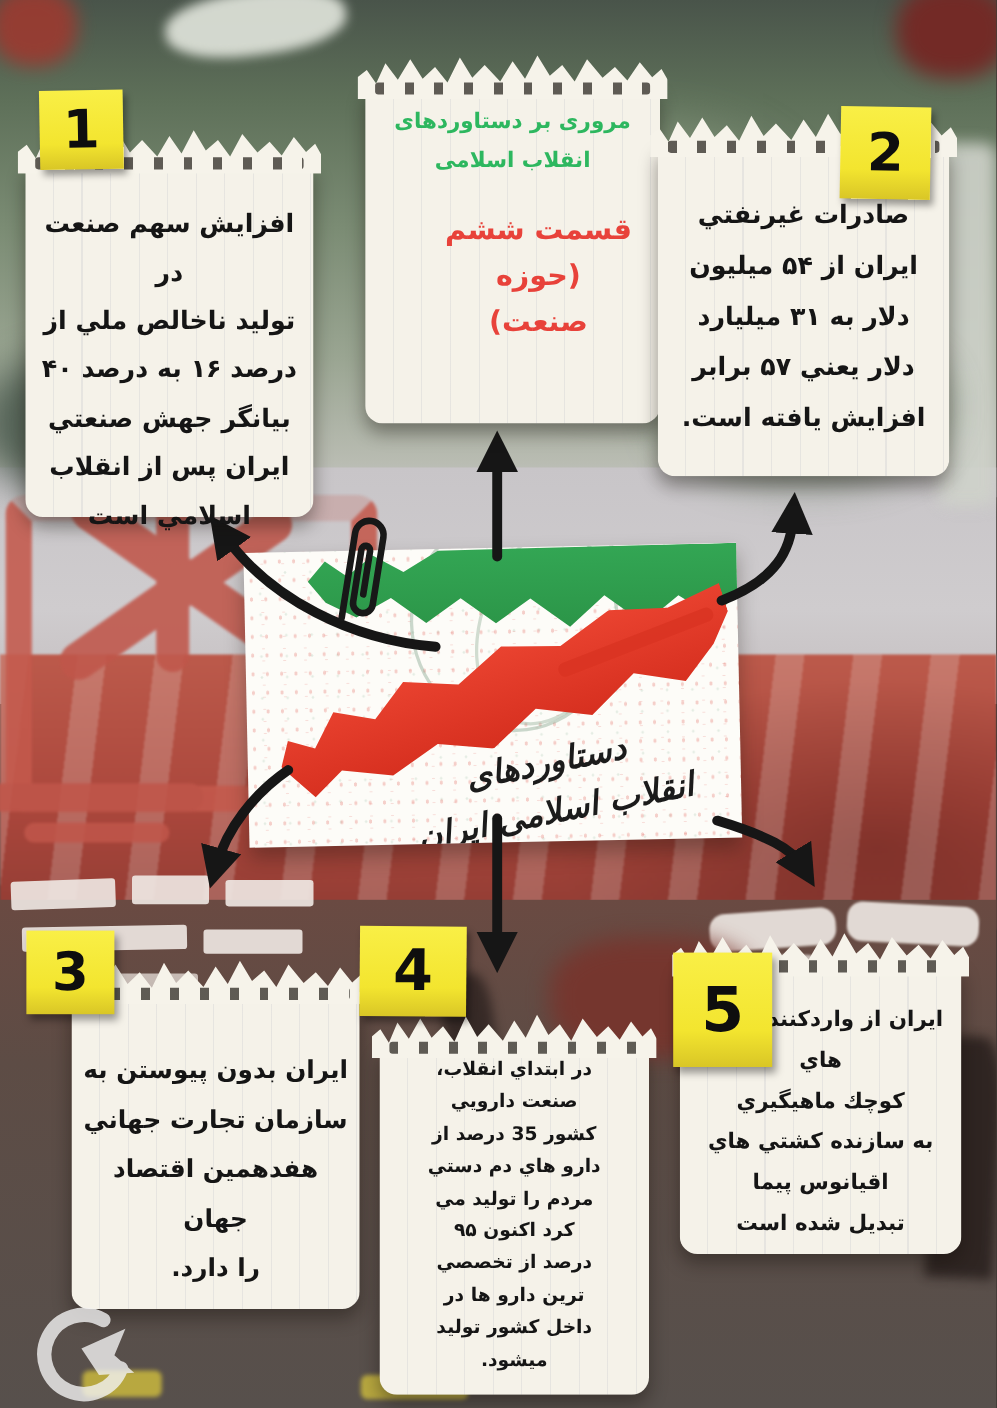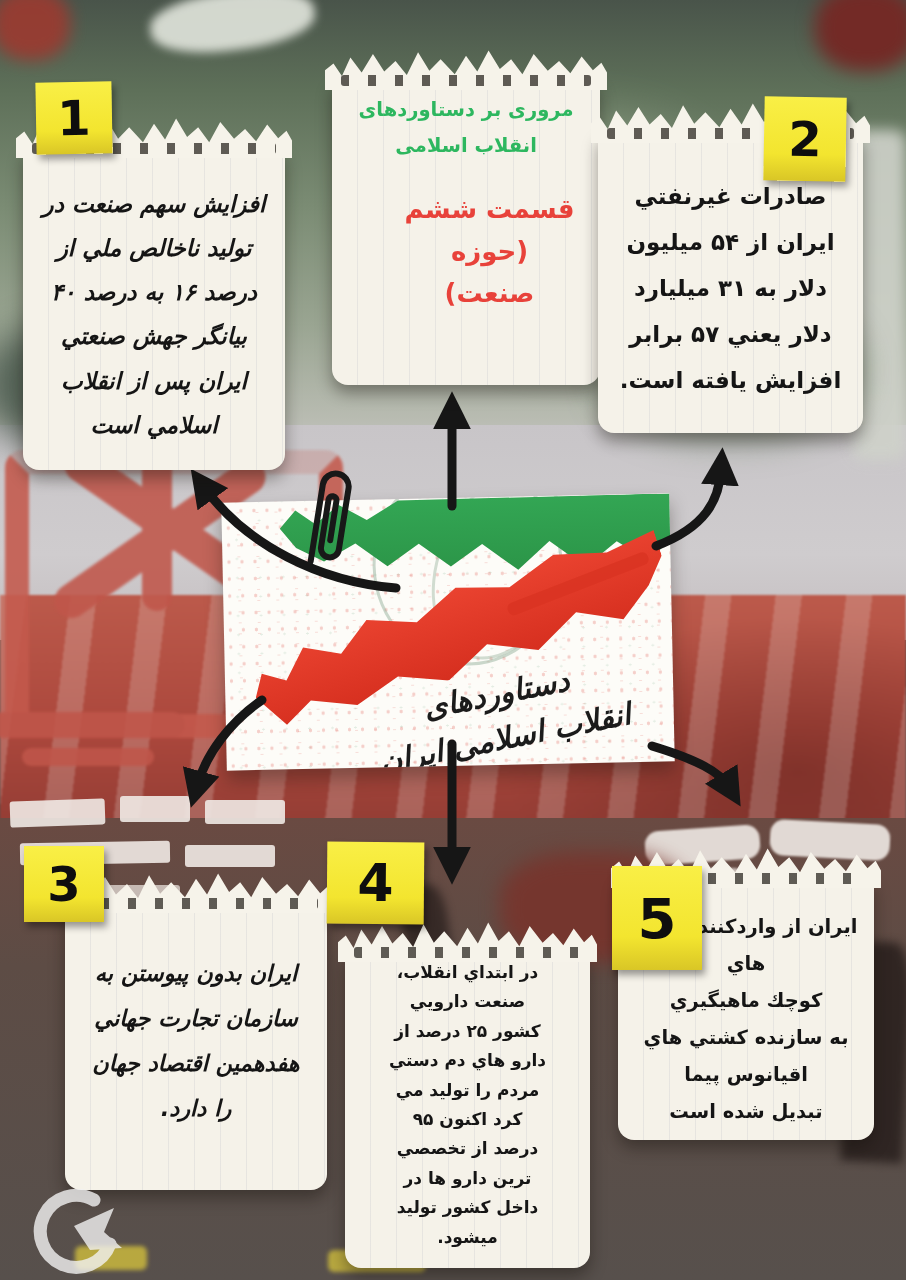--- a/index.html
+++ b/index.html
@@ -88,7 +88,7 @@
   .n-head{left:332px;top:80px;width:268px;height:305px;}
   .n-head .green{padding-top:12px;font-size:19.5px;line-height:1.85;color:#2db75f;}
   .n-head .red{margin-top:24px;font-size:26px;line-height:1.62;color:#e8423a;font-weight:bold;margin-left:47px;}
-  .n1{left:23px;top:148px;width:262px;height:322px;font-style:italic;}
+  .n1{left:23px;top:148px;width:262px;height:322px;}
   .n1 .note-text{padding:34px 8px 0;font-size:23px;line-height:1.92;}
   .n2{left:598px;top:133px;width:265px;height:300px;}
   .n2 .note-text{padding:40px 8px 0;font-size:23px;line-height:2.0;}

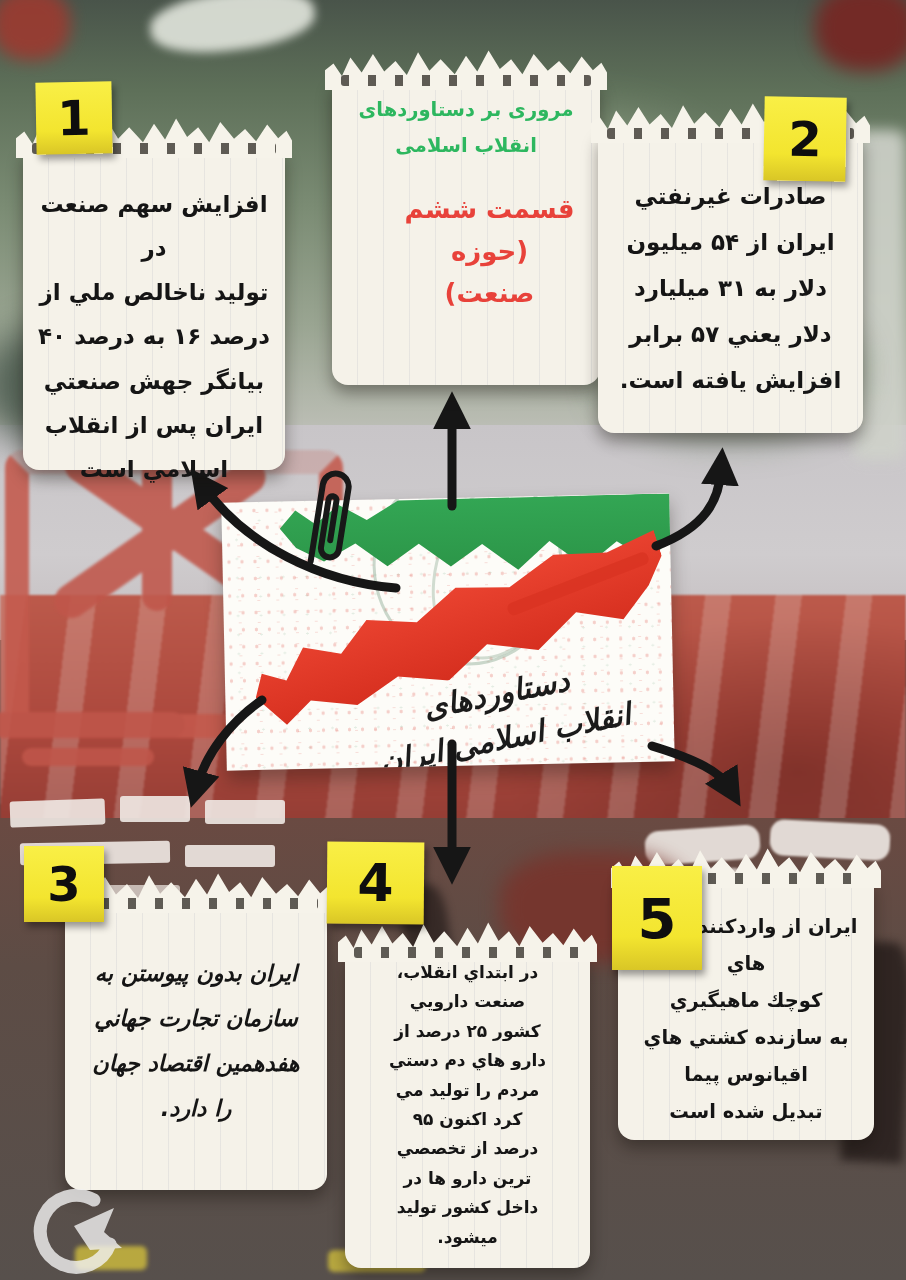--- a/index.html
+++ b/index.html
@@ -93,7 +93,7 @@
   .n2{left:598px;top:133px;width:265px;height:300px;}
   .n2 .note-text{padding:40px 8px 0;font-size:23px;line-height:2.0;}
   .n3{left:65px;top:903px;width:262px;height:287px;}
-  .n3 .note-text{padding:48px 8px 0;font-size:22.5px;line-height:2.0;font-style:italic;}
+  .n3 .note-text{padding:48px 8px 0;font-size:22.5px;line-height:2.0;}
   .n4{left:345px;top:952px;width:245px;height:316px;}
   .n4 .note-text{padding:6px 8px 0;font-size:17px;line-height:1.73;}
   .n5{left:618px;top:878px;width:256px;height:262px;}

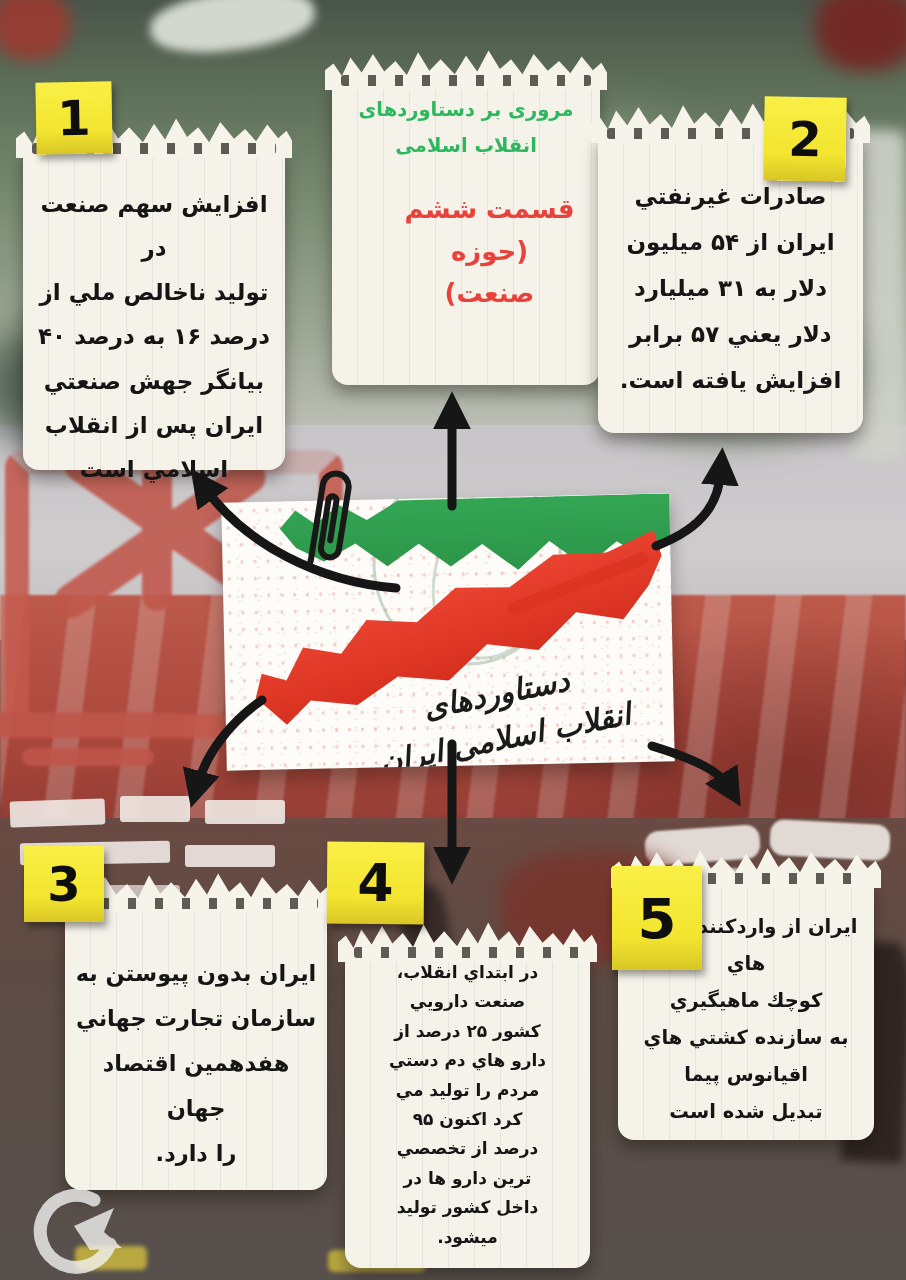--- a/index.html
+++ b/index.html
@@ -235,7 +235,7 @@
     <div class="torn"></div>
     <div class="note-text">در ابتداي انقلاب،
 صنعت دارويي
-كشور ۲۵ درصد از
+كشور 35 درصد از
 دارو هاي دم دستي
 مردم را توليد مي
 كرد اكنون ۹۵

